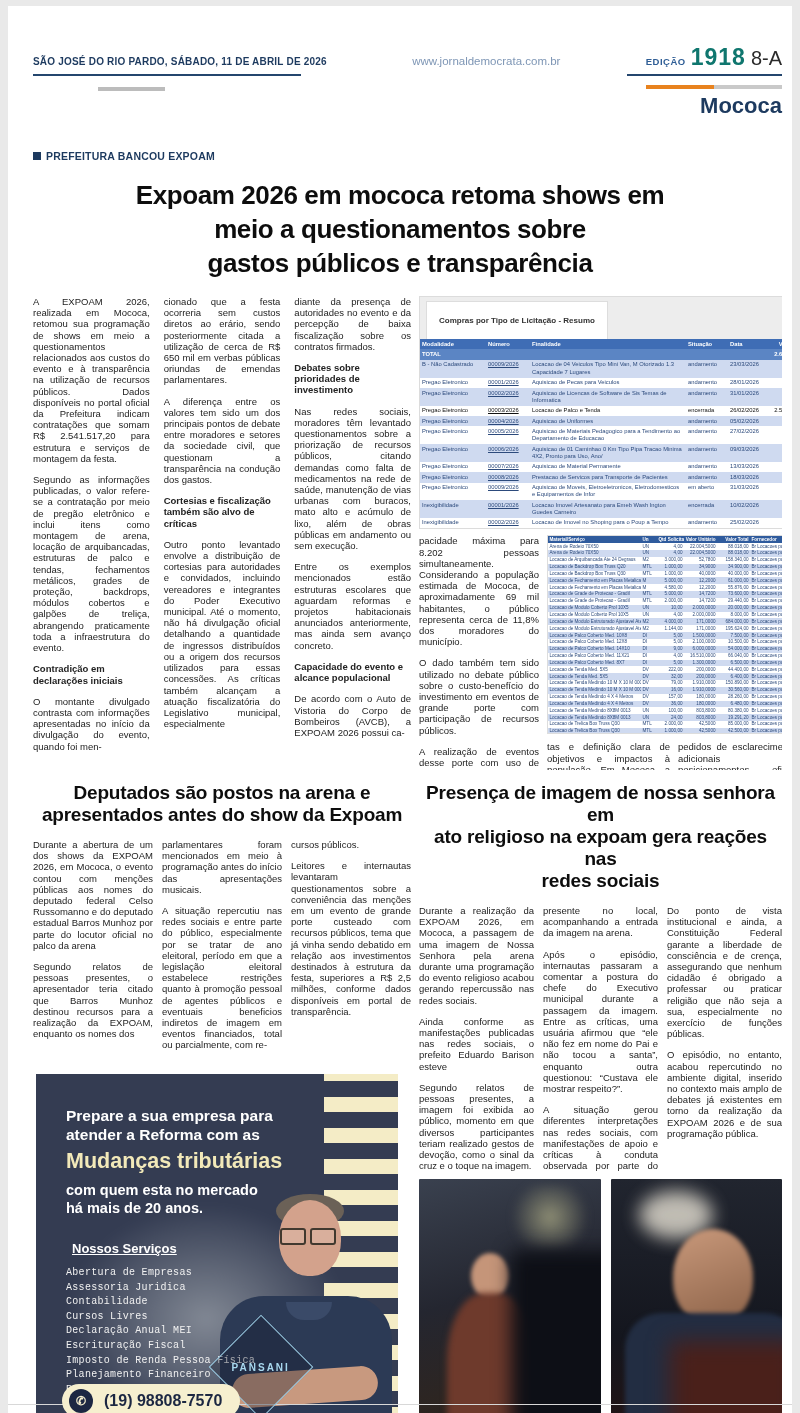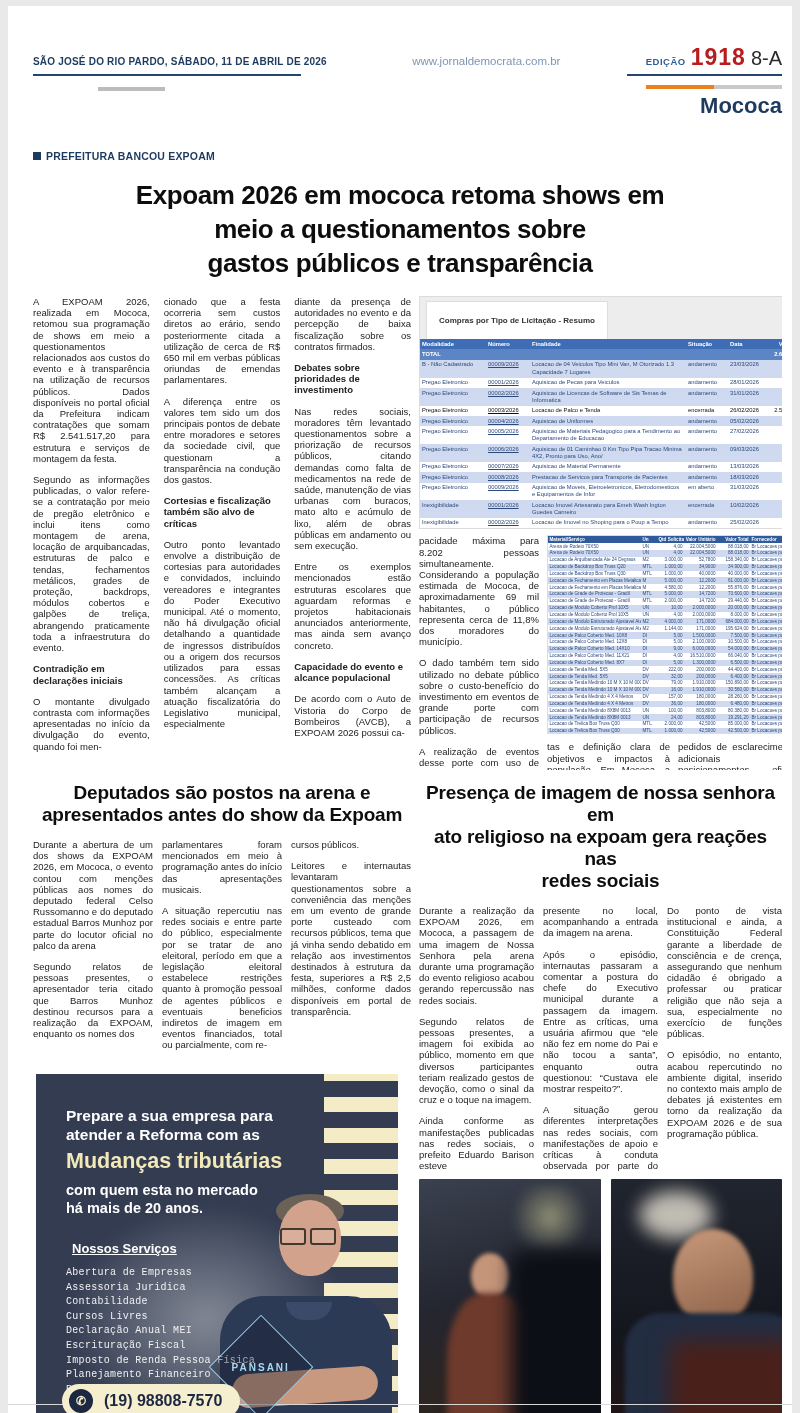--- a/index.html
+++ b/index.html
@@ -13,7 +13,7 @@
   .hdr-site{font-size:11.5px;color:#7e96b5;}
   .hdr-right{display:flex;align-items:baseline;gap:5px;}
   .hdr-ed-label{font-size:9.5px;color:#2e5d95;font-weight:bold;letter-spacing:.5px;}
-  .hdr-ed-num{font-size:23px;color:#b91c1c;font-weight:bold;letter-spacing:1px;}
+  .hdr-ed-num{font-size:23px;color:#0f766e;font-weight:bold;letter-spacing:1px;}
   .hdr-page{font-size:20px;color:#2b2b2b;}
   .hdr-rules{position:relative;height:4px;}
   .rule-l{position:absolute;left:25px;width:268px;top:0;height:2px;background:#24466e;}

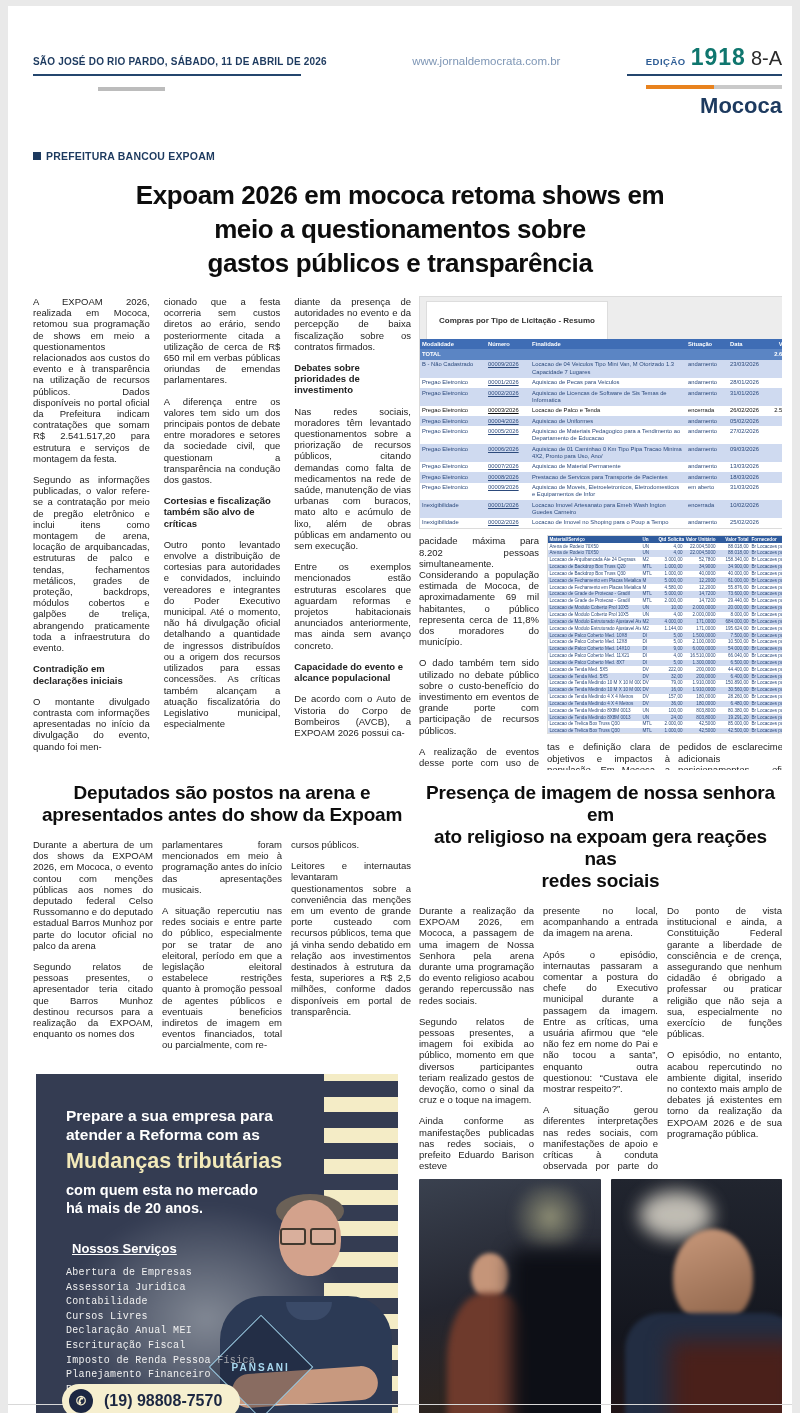--- a/index.html
+++ b/index.html
@@ -669,8 +669,8 @@
         <div class="ncol">
 
         <p class="blk">Durante a realização da EXPOAM 2026, em Mococa, a passagem de uma imagem de Nossa Senhora pela arena durante uma programação do evento religioso acabou gerando repercussão nas redes sociais.</p>
+            <p class="blk">Ainda conforme as manifestações publicadas nas redes sociais, o prefeito Eduardo Barison esteve</p>
             <p class="blk">Segundo relatos de pessoas presentes, a imagem foi exibida ao público, momento em que diversos participantes teriam realizado gestos de devoção, como o sinal da cruz e o toque na imagem.</p>
-            <p class="blk">Ainda conforme as manifestações publicadas nas redes sociais, o prefeito Eduardo Barison esteve</p>
           </div>
         <div class="ncol">
 

